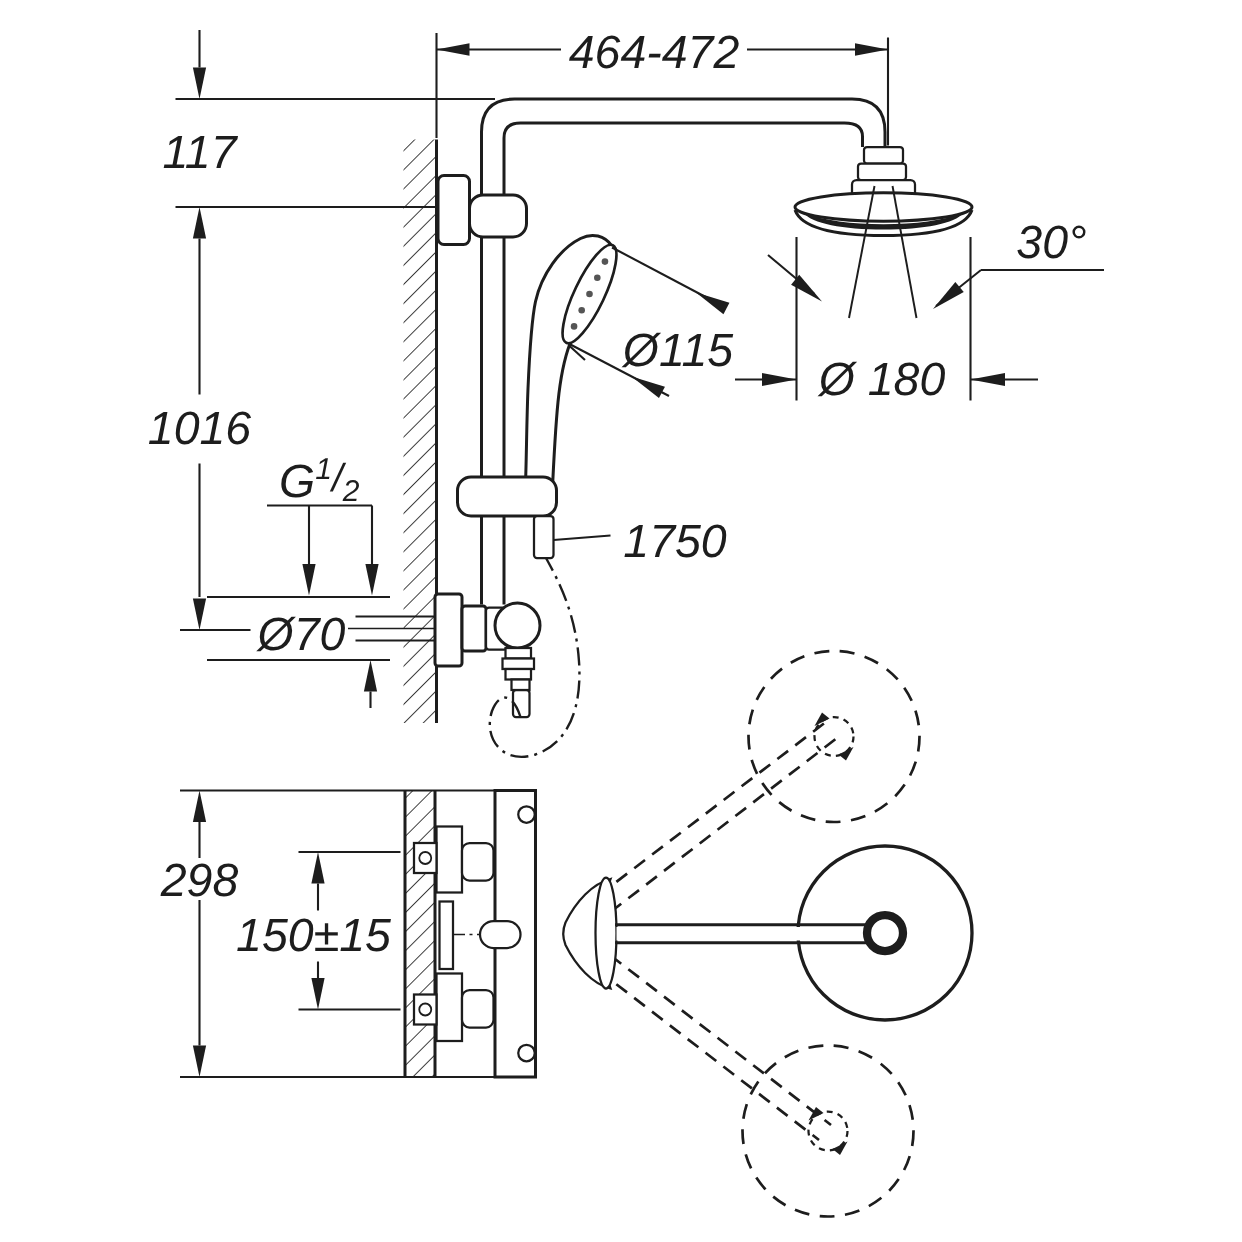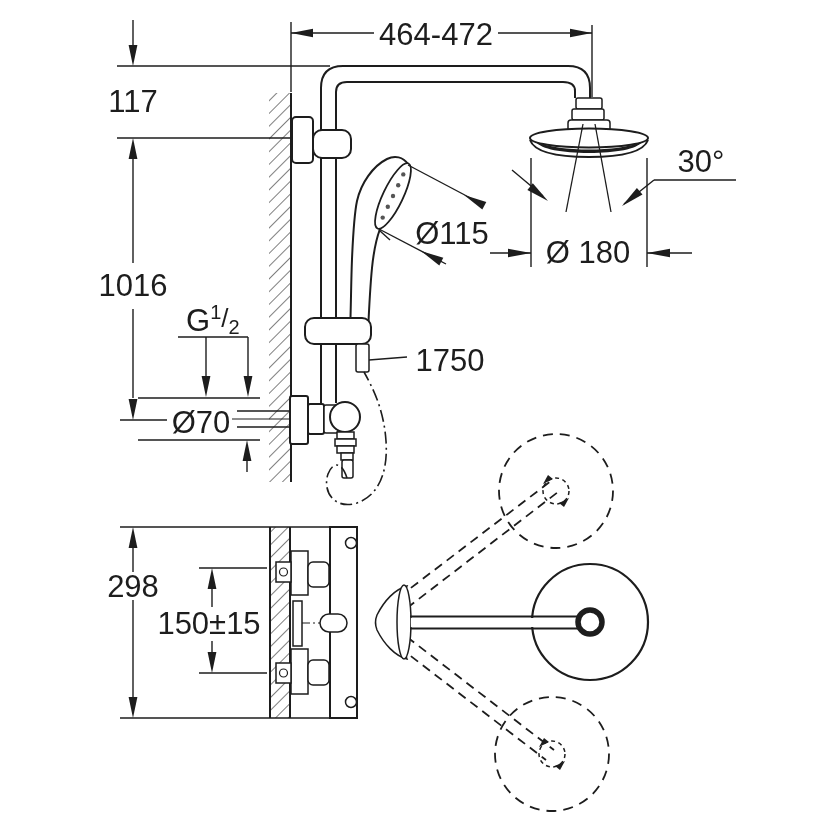--- a/index.html
+++ b/index.html
@@ -3,7 +3,7 @@
 <meta charset="utf-8">
 <style>
   html,body{margin:0;padding:0;background:#ffffff;}
-  .stage{width:828px;height:828px;position:relative;background:#fff;overflow:hidden;}
+  .stage{width:828px;height:828px;position:relative;background:#fff;overflow:hidden;font-style:italic;}
   svg{display:block;}
   text{font-family:"Liberation Sans","DejaVu Sans",sans-serif;fill:#1d1d1d;}
   .dim-label{font-size:31px;}

